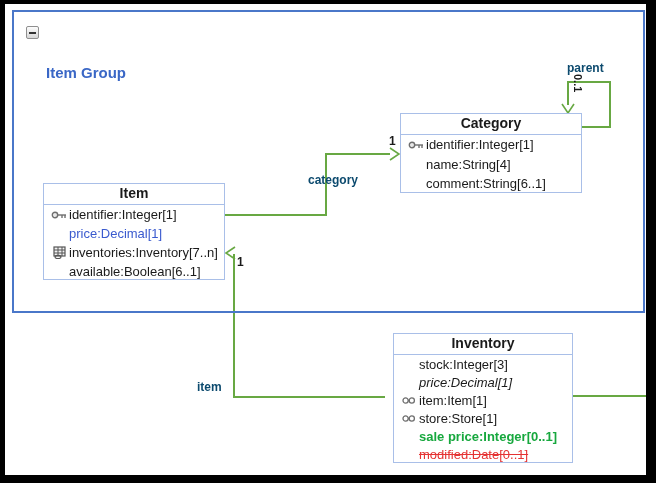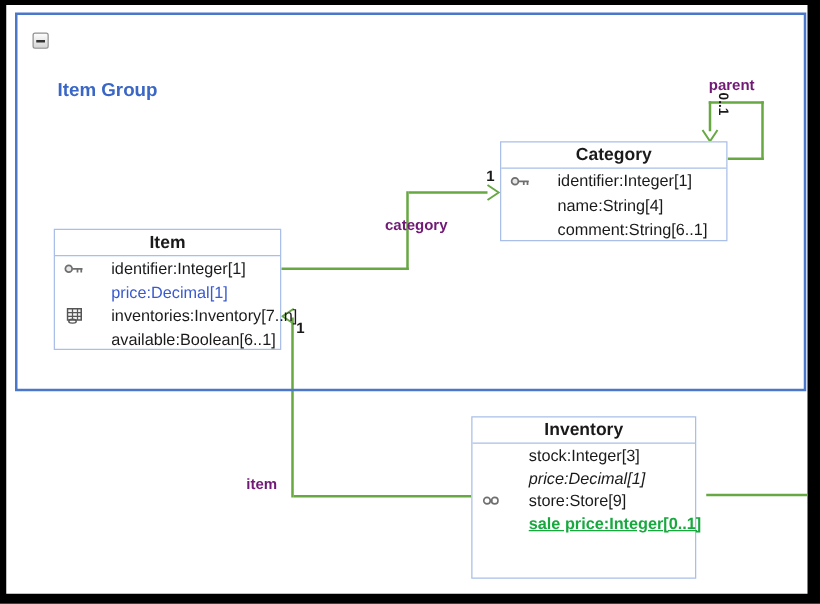--- a/index.html
+++ b/index.html
@@ -65,7 +65,7 @@
   .gline{position:absolute;background:#68a843;z-index:2;}
   .garrow{position:absolute;z-index:2;}
   .edge-label{
-    position:absolute;z-index:5;font-size:12px;font-weight:bold;color:#701a75;
+    position:absolute;z-index:5;font-size:12px;font-weight:bold;color:#0c4a6e;
     background:transparent;white-space:nowrap;
   }
   .mult-label{

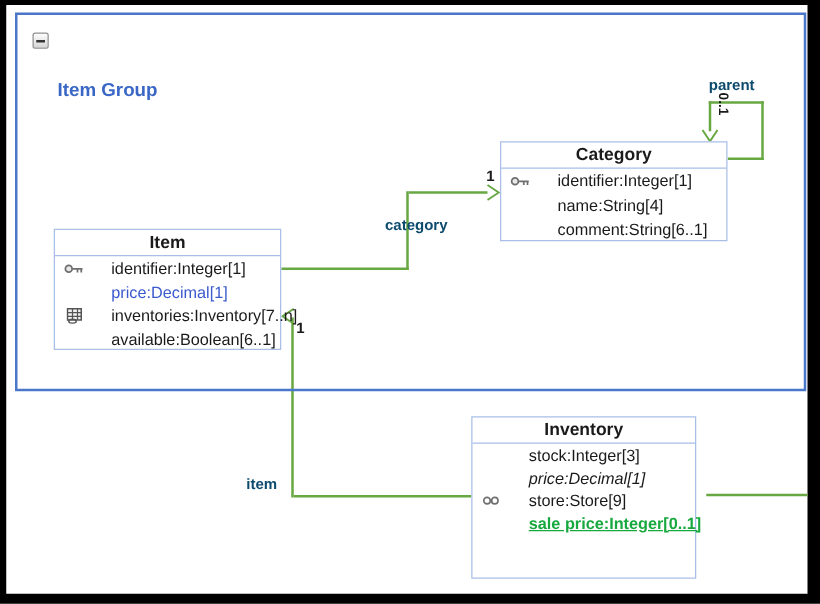--- a/index.html
+++ b/index.html
@@ -46,7 +46,7 @@
     font-weight:bold;font-size:14px;color:#1a1a1a;
     text-align:center;
   }
-  .attr-row{display:flex;align-items:center;padding-left:5px;font-size:13px;color:#1a1a1a;white-space:nowrap;gap:20px;}
+  .attr-row{display:flex;align-items:center;padding-left:5px;font-size:13px;color:#1a1a1a;white-space:nowrap;}
   .attr-icon{flex:0 0 20px;display:flex;align-items:center;justify-content:center;}
   .attr-blue{color:#3a5ace;}
   .attr-italic{font-style:italic;}

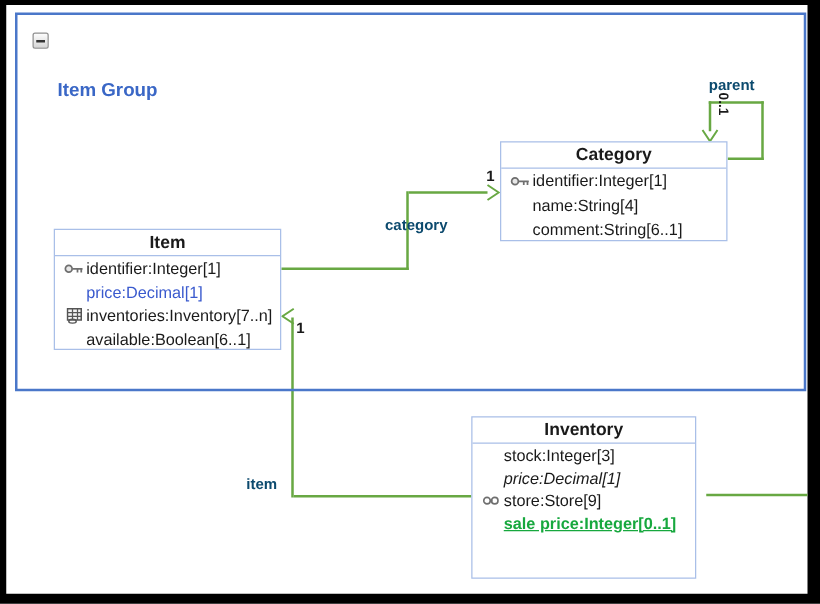--- a/index.html
+++ b/index.html
@@ -58,7 +58,7 @@
   #category-box{left:395px;top:109px;width:182px;height:80px;}
   #category-box .entity-header{height:20px;line-height:19px;}
   #category-box .attr-row{height:19.5px;}
-  #inventory-box{left:372px;top:329px;width:180px;height:130px;}
+  #inventory-box{left:388px;top:329px;width:180px;height:130px;}
   #inventory-box .entity-header{height:20px;line-height:19px;}
   #inventory-box .attr-row{height:18px;}
   

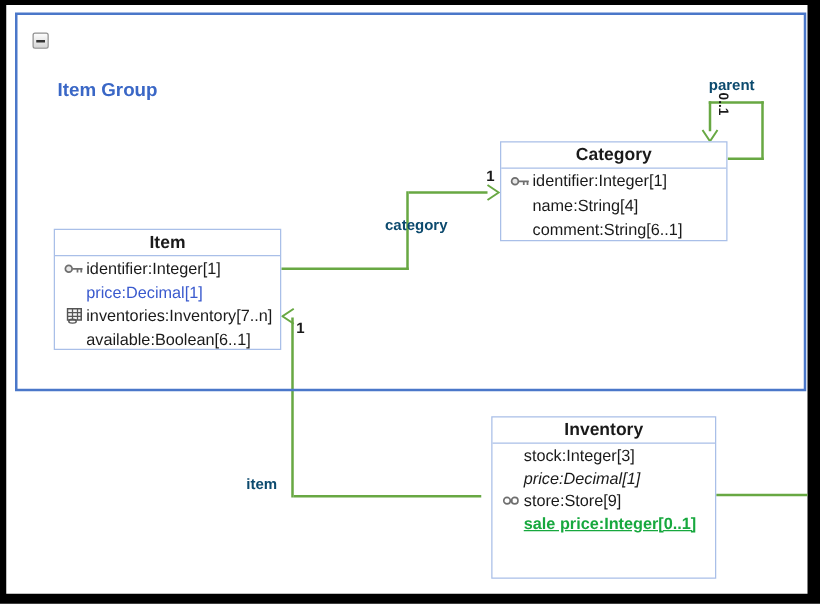--- a/index.html
+++ b/index.html
@@ -196,6 +196,16 @@
             <line x1="6" y1="5.5" x2="8" y2="5.5" stroke="#6f6f6f" stroke-width="1.3"></line>
           </svg>
       </span>
+      <span>item:Item[1]</span>
+    </div>
+    <div class="attr-row">
+      <span class="attr-icon">
+        <svg width="14" height="11" viewBox="0 0 14 11">
+            <circle cx="3.6" cy="5.5" r="2.6" fill="none" stroke="#6f6f6f" stroke-width="1.3"></circle>
+            <circle cx="9.8" cy="5.5" r="2.6" fill="none" stroke="#6f6f6f" stroke-width="1.3"></circle>
+            <line x1="6" y1="5.5" x2="8" y2="5.5" stroke="#6f6f6f" stroke-width="1.3"></line>
+          </svg>
+      </span>
       <span>store:Store[9]</span>
     </div>
     <div class="attr-row">

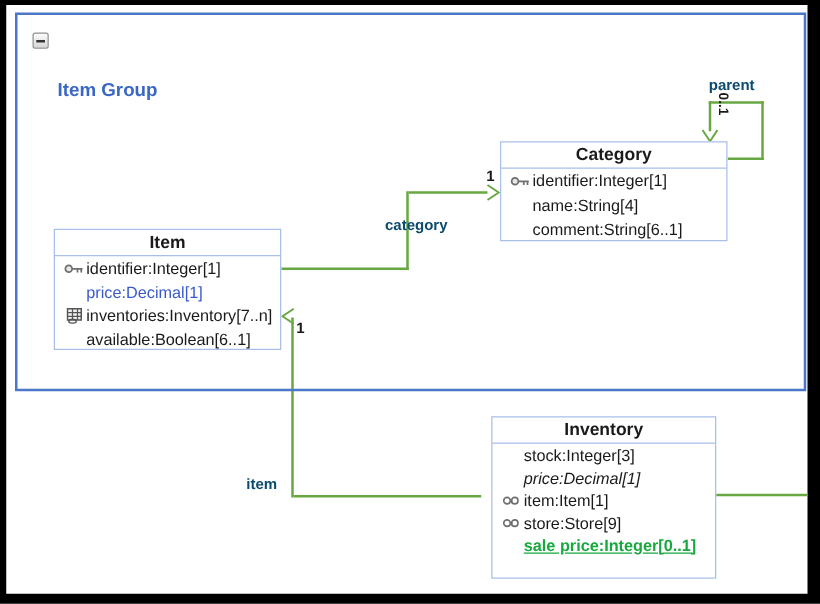--- a/index.html
+++ b/index.html
@@ -206,7 +206,7 @@
             <line x1="6" y1="5.5" x2="8" y2="5.5" stroke="#6f6f6f" stroke-width="1.3"></line>
           </svg>
       </span>
-      <span>store:Store[9]</span>
+      <span>store:Store[1]</span>
     </div>
     <div class="attr-row">
       <span class="attr-icon"></span>

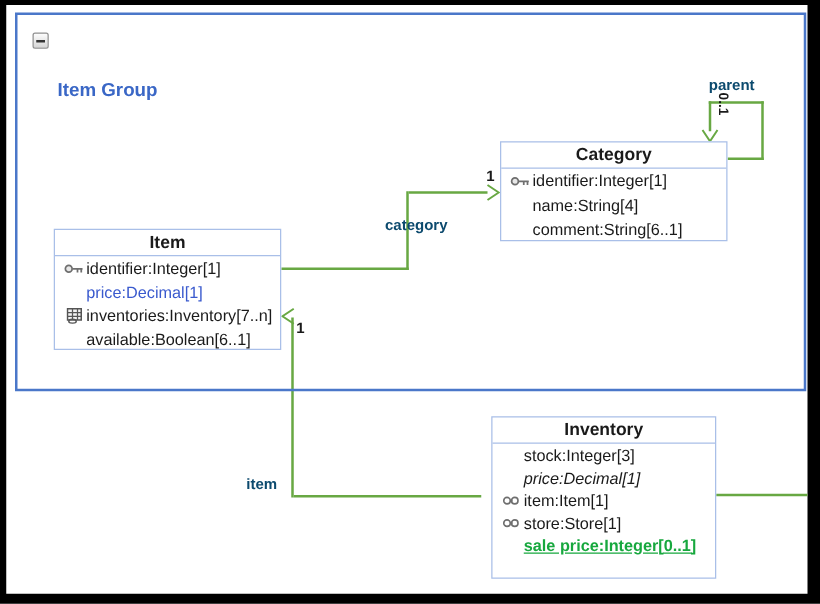--- a/index.html
+++ b/index.html
@@ -50,7 +50,7 @@
   .attr-icon{flex:0 0 20px;display:flex;align-items:center;justify-content:center;}
   .attr-blue{color:#3a5ace;}
   .attr-italic{font-style:italic;}
-  .attr-green{color:#17a83e;font-weight:bold;text-decoration:underline;}
+  .attr-green{color:#17a83e;font-weight:bold;}
   .attr-red{color:#e53333;text-decoration:line-through;}
   #item-box{left:38px;top:179px;width:182px;height:97px;}
   #item-box .entity-header{height:20px;line-height:19px;}

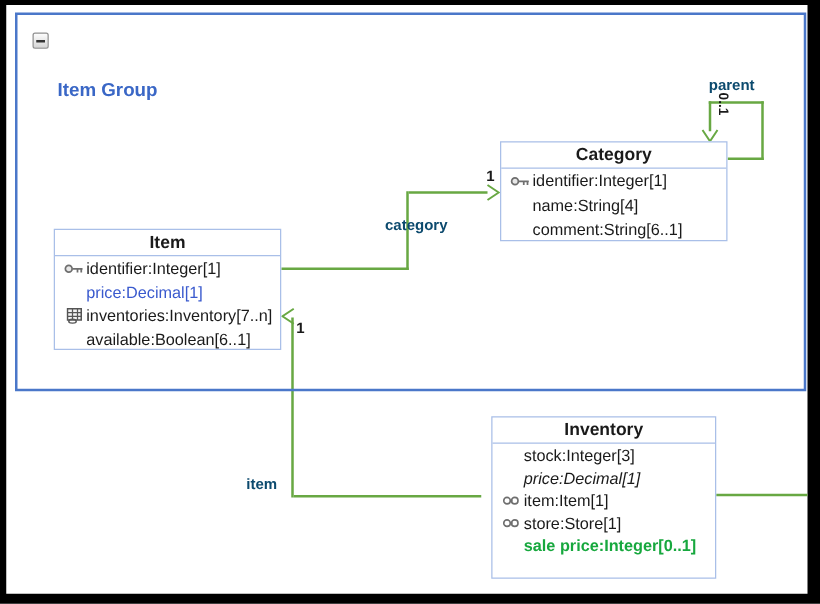--- a/index.html
+++ b/index.html
@@ -212,6 +212,10 @@
       <span class="attr-icon"></span>
       <span class="attr-green">sale price:Integer[0..1]</span>
     </div>
+    <div class="attr-row">
+      <span class="attr-icon"></span>
+      <span class="attr-red">modified:Date[0..1]</span>
+    </div>
   </div>
 
 </div>

